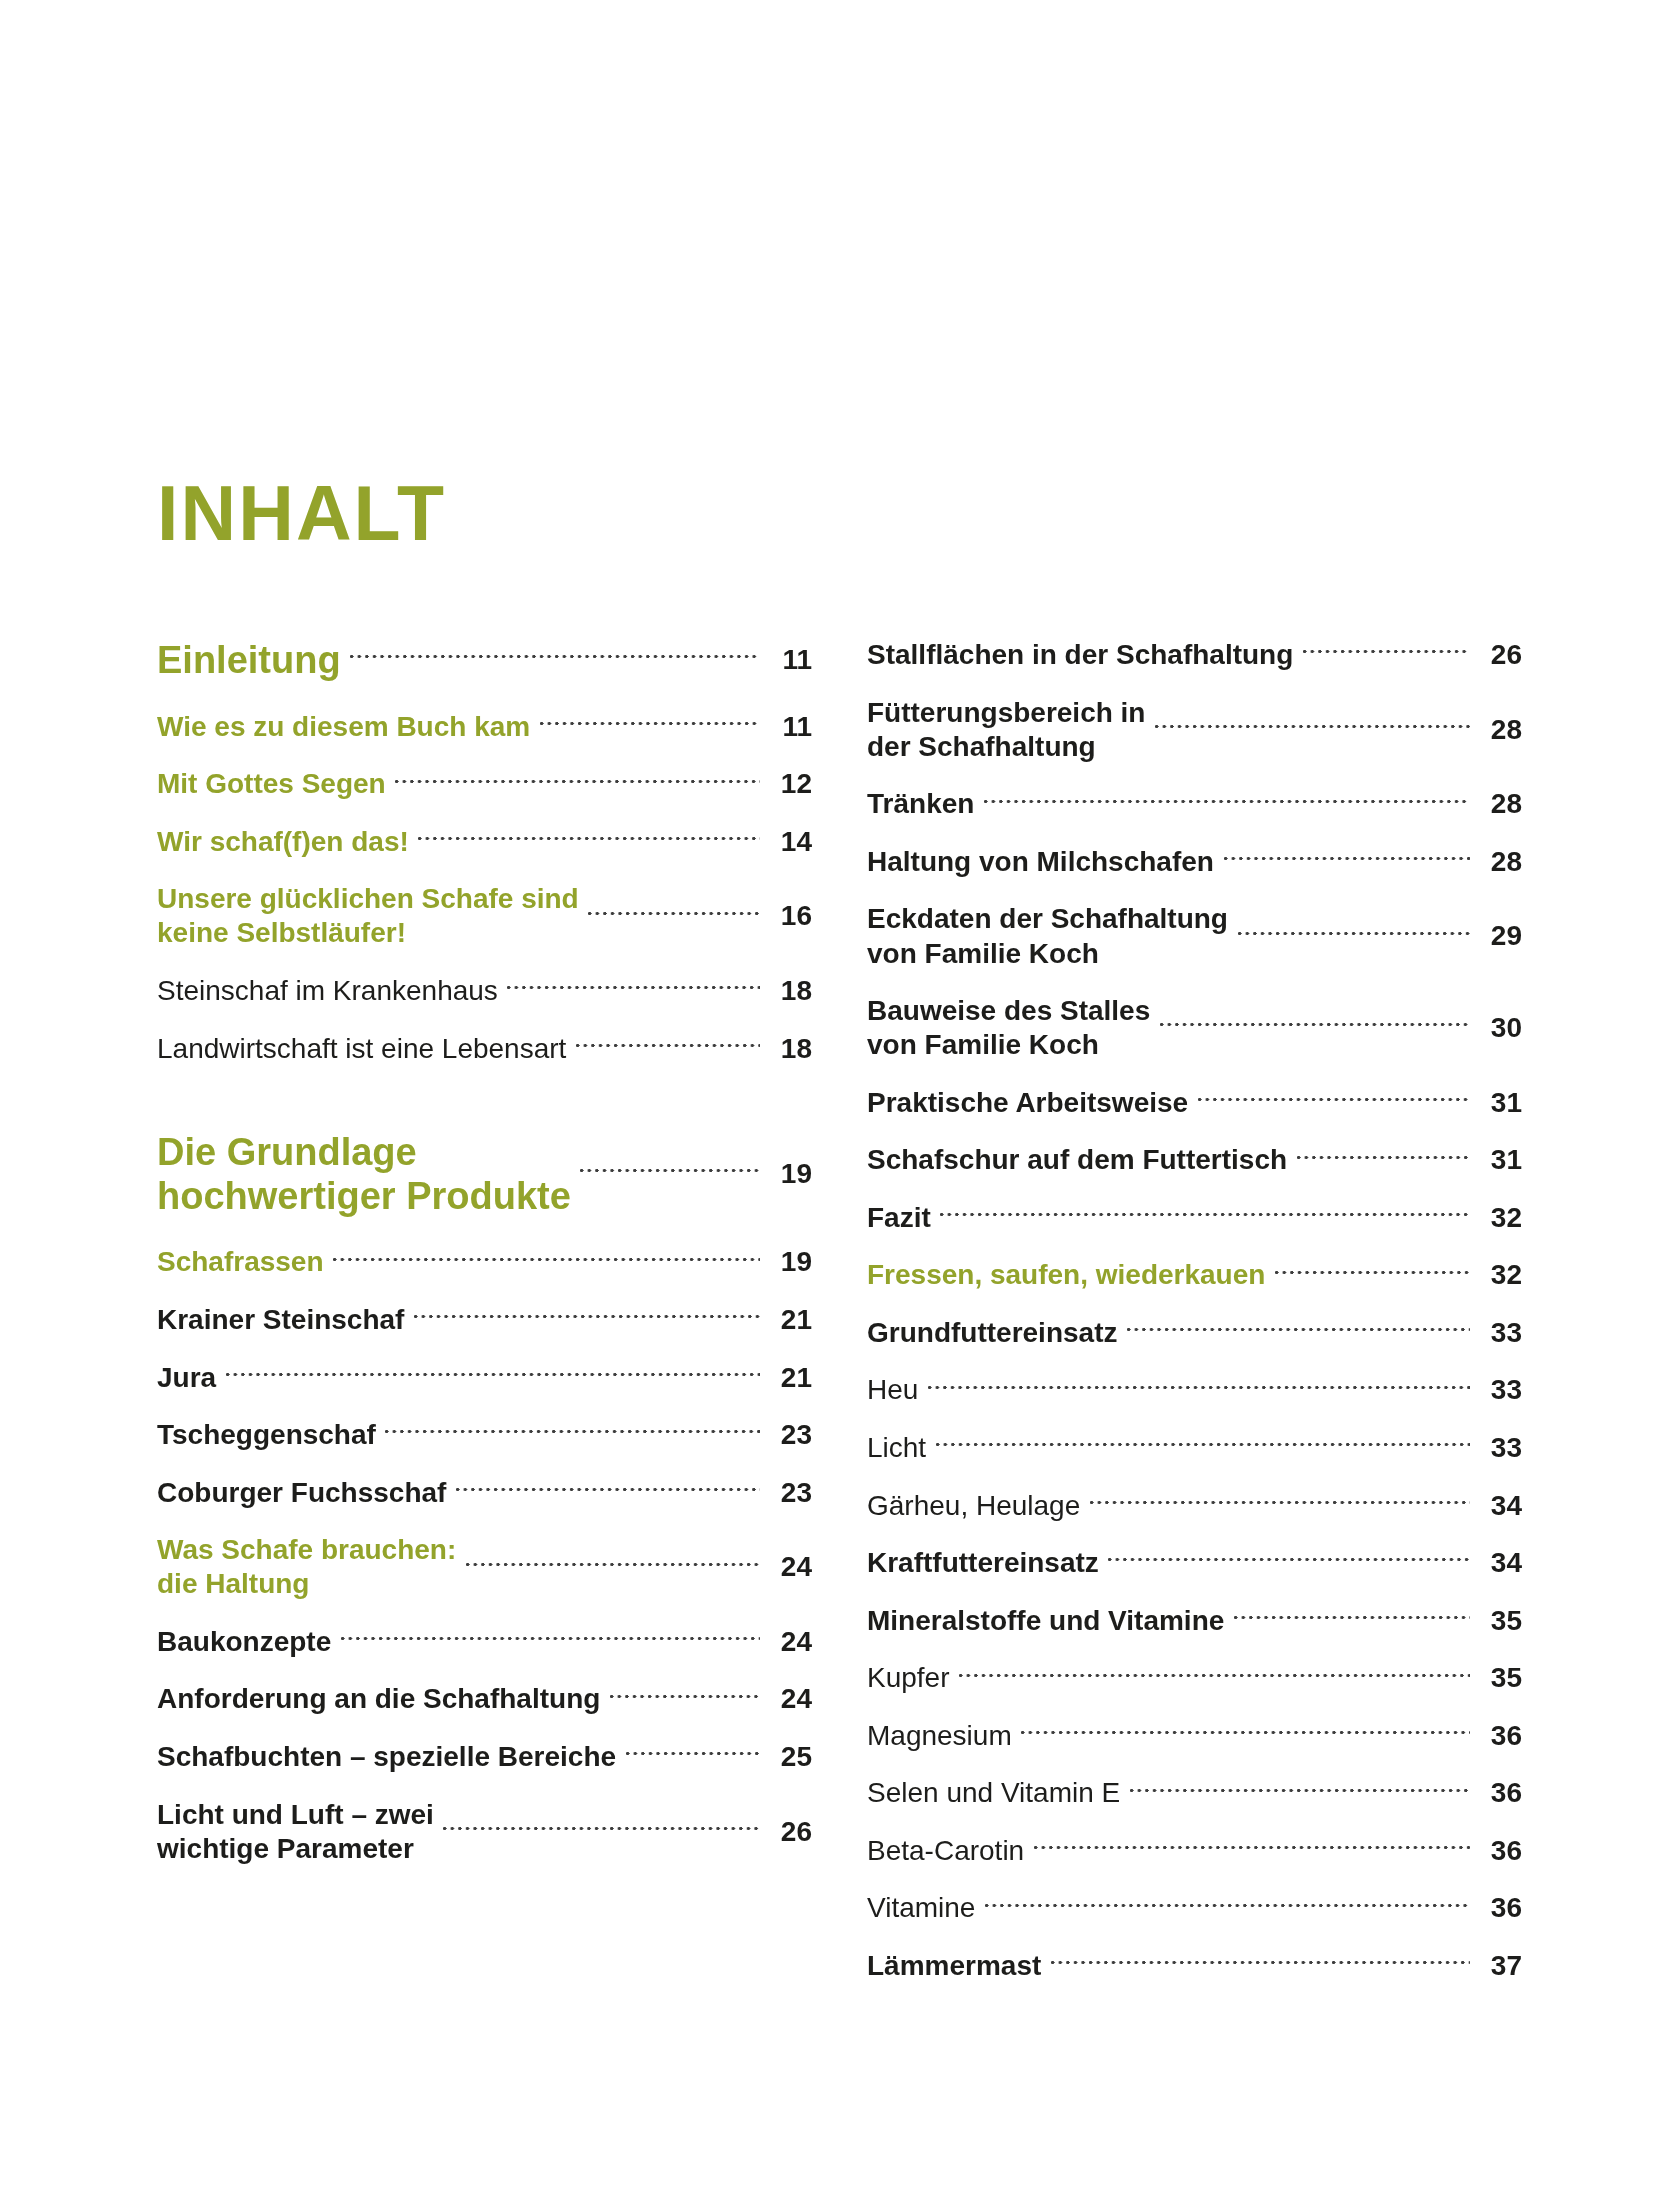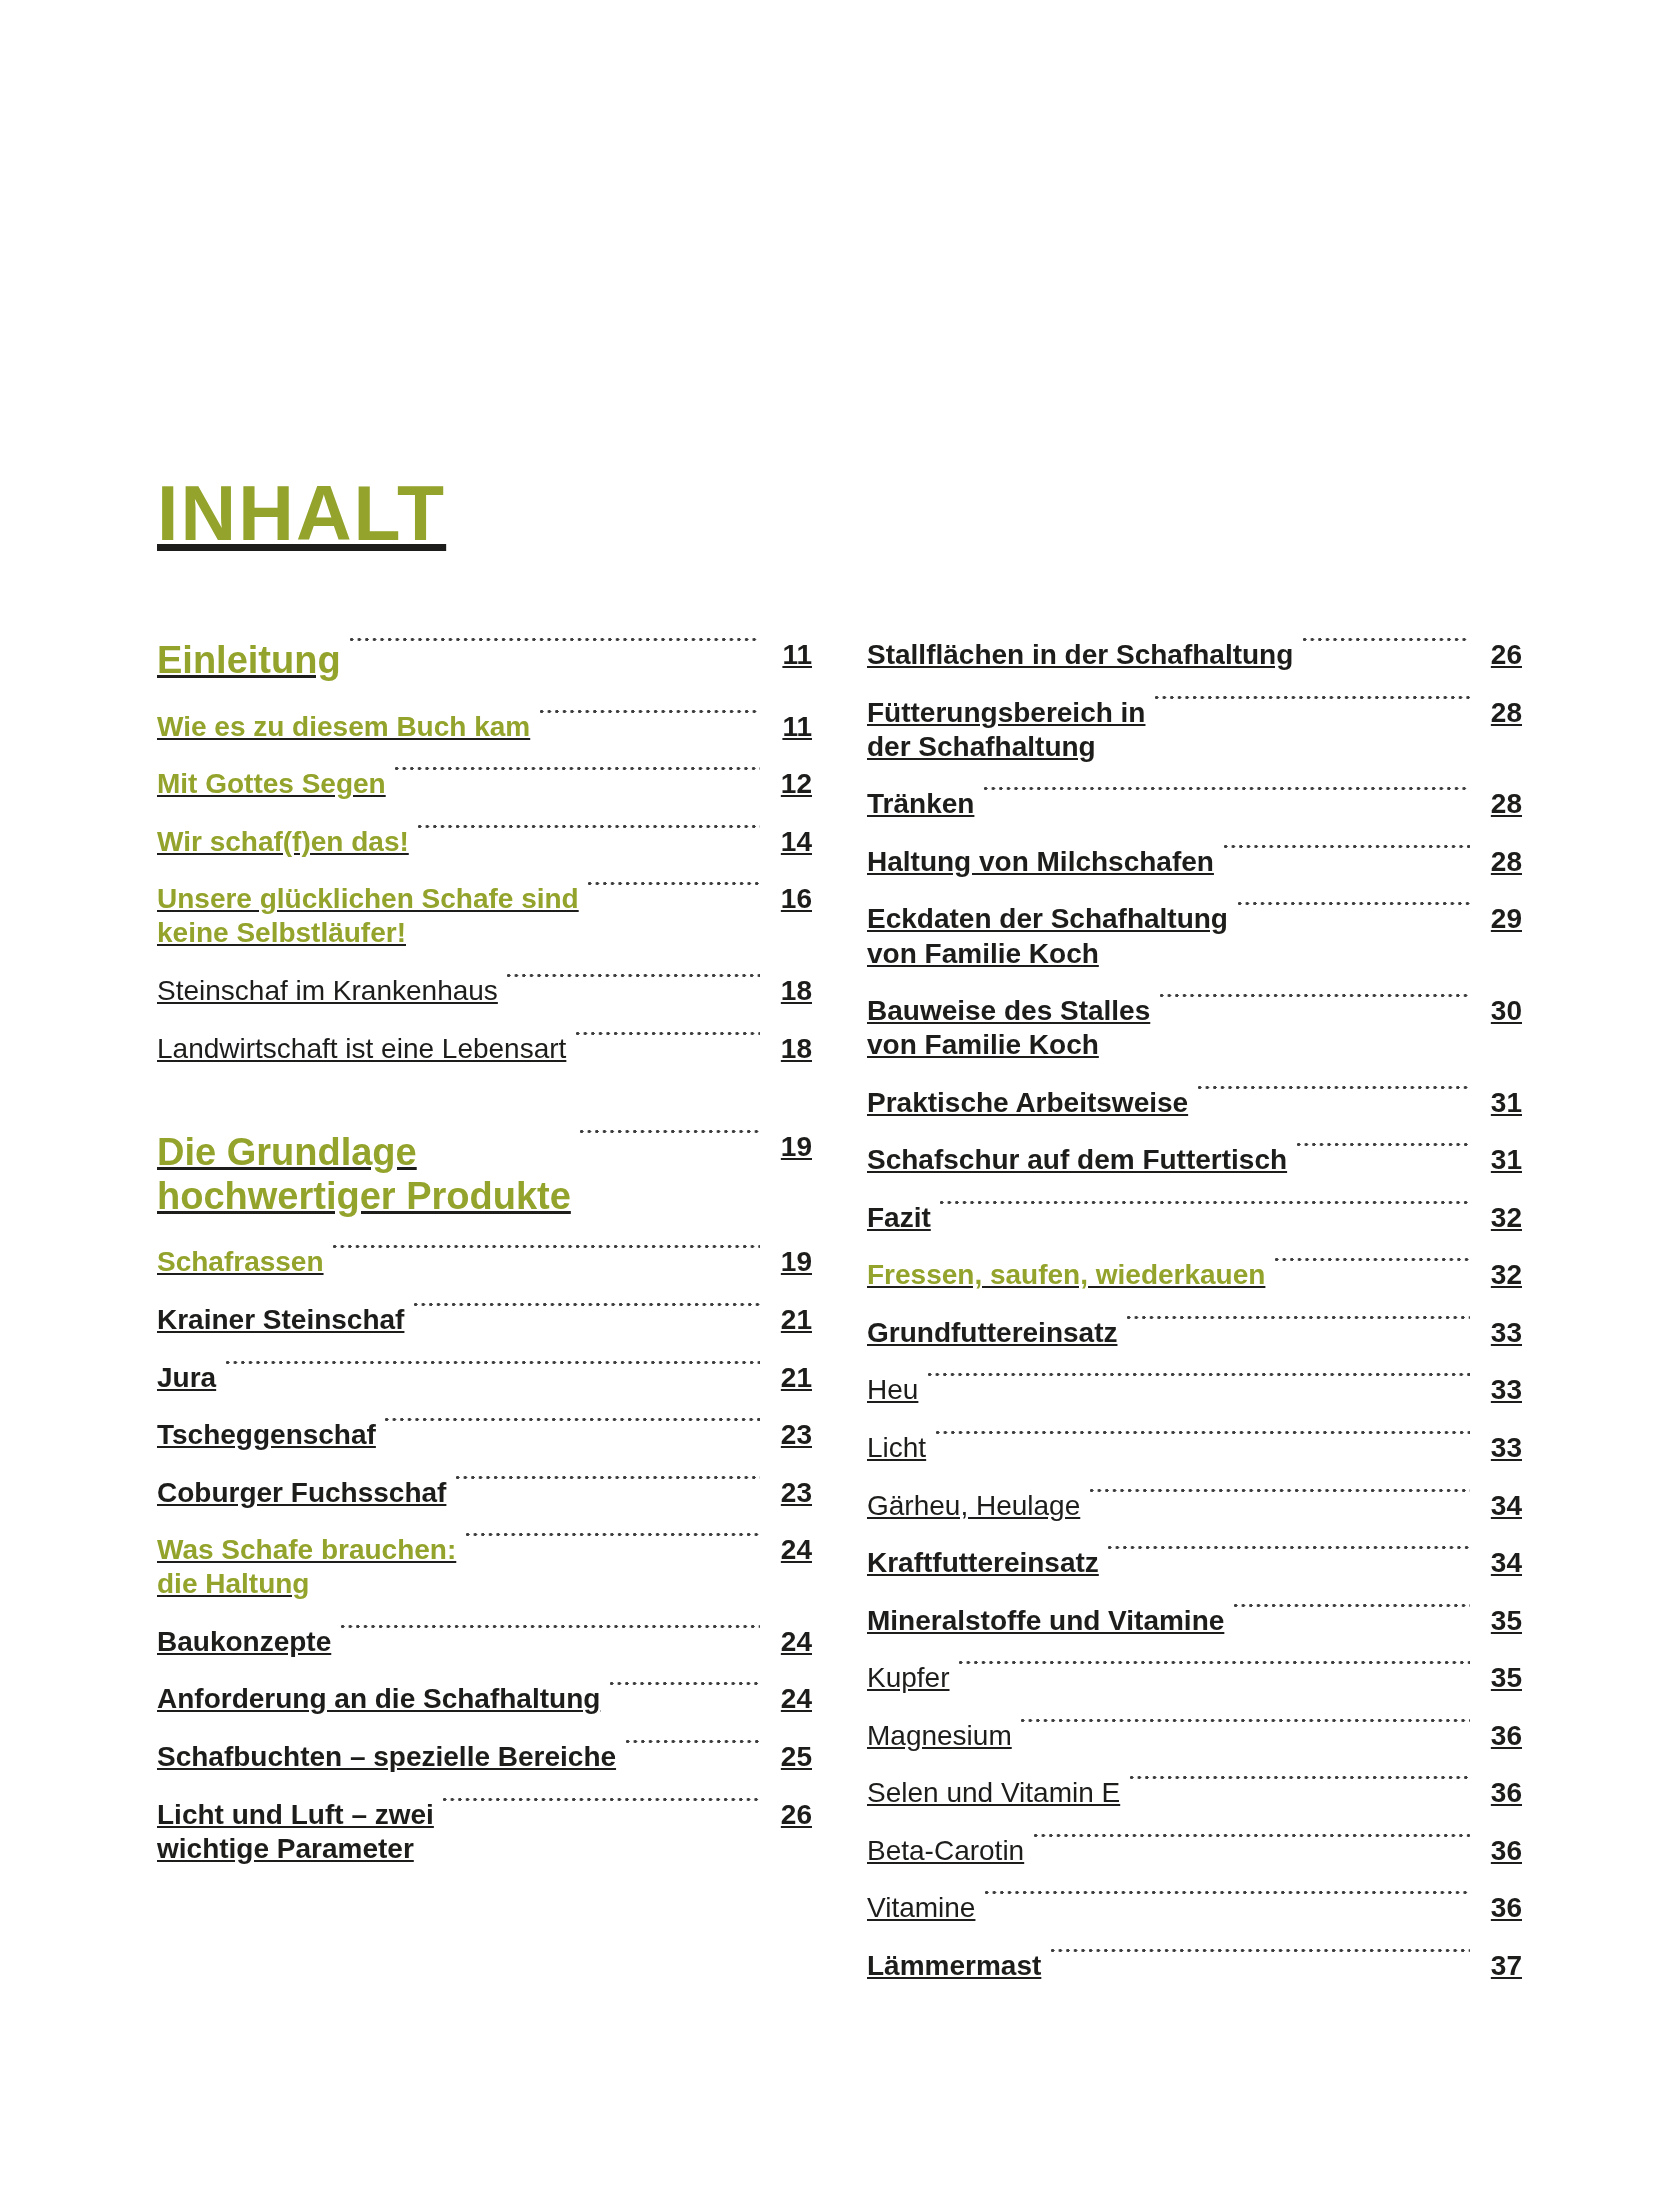--- a/index.html
+++ b/index.html
@@ -15,7 +15,6 @@
     width: 1654px; height: 1777px;
     padding: 469px 132px 0 157px;
     background: #ffffff;
-    text-decoration: underline;
   }
   .title {
     font-size: 77px;

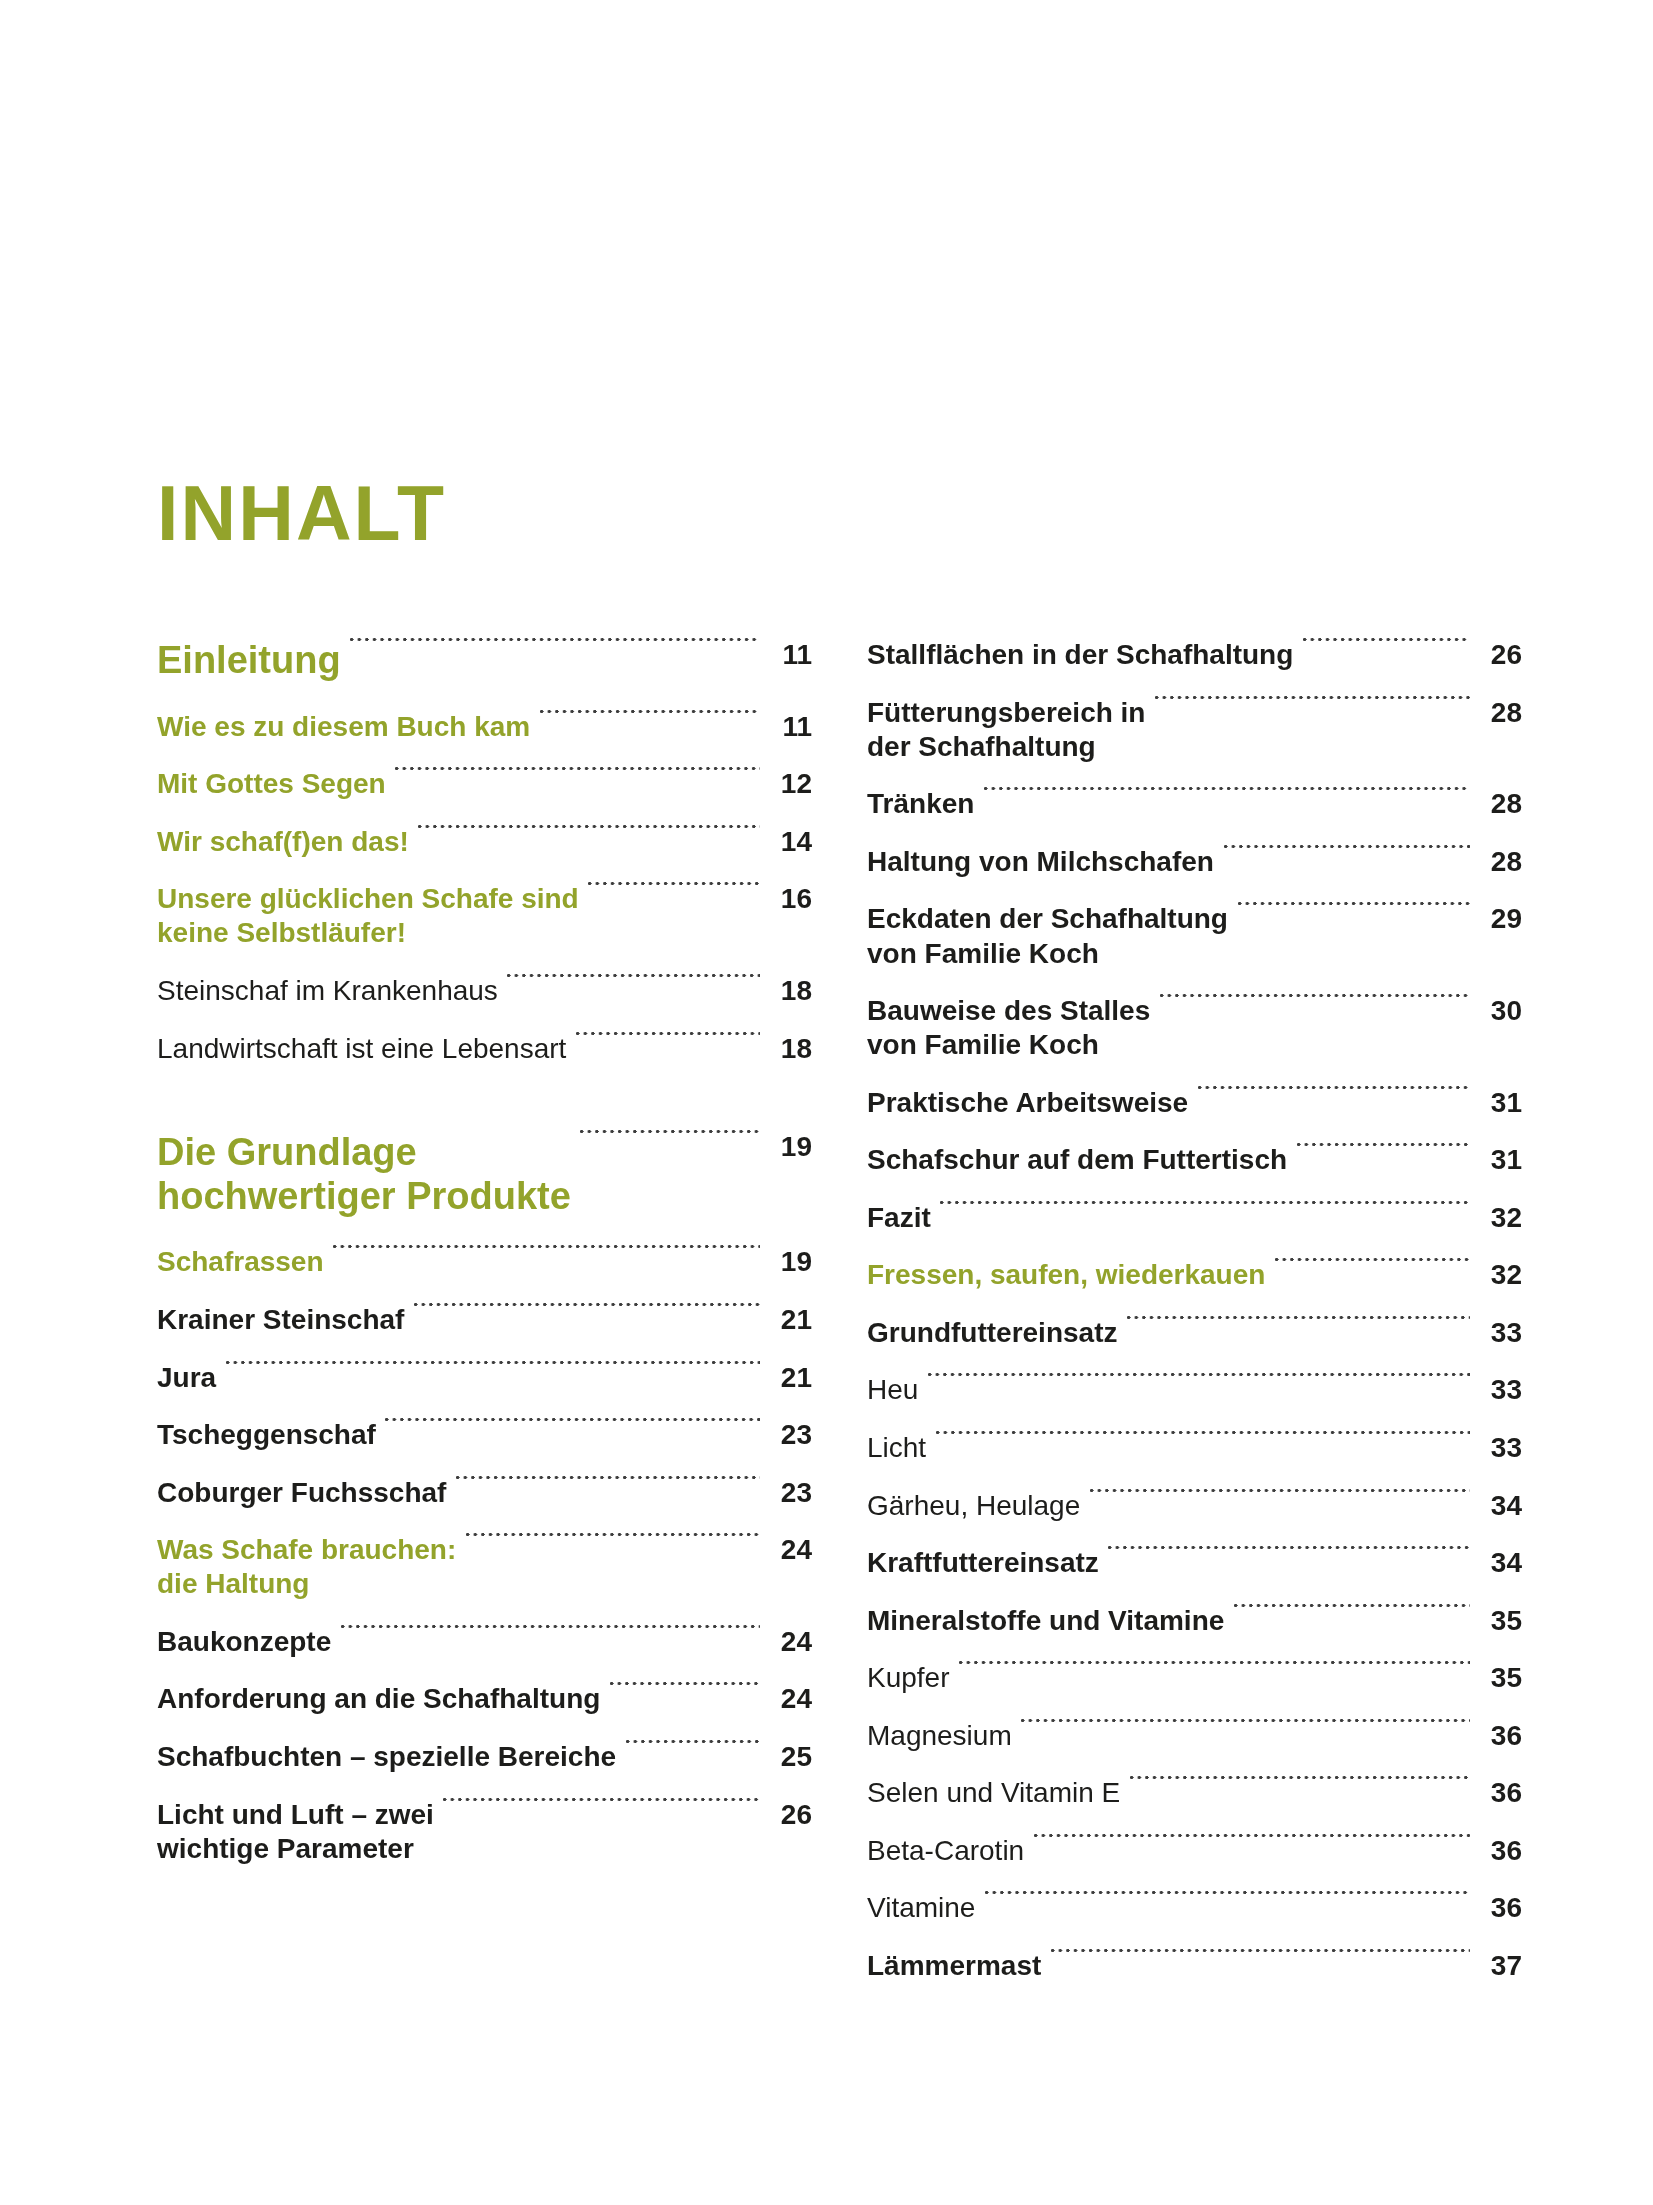--- a/index.html
+++ b/index.html
@@ -31,7 +31,7 @@
 
   .entry {
     display: flex;
-    align-items: flex-start;
+    align-items: center;
     margin-bottom: 23.4px;
     font-size: 28px;
     line-height: 1.22;

